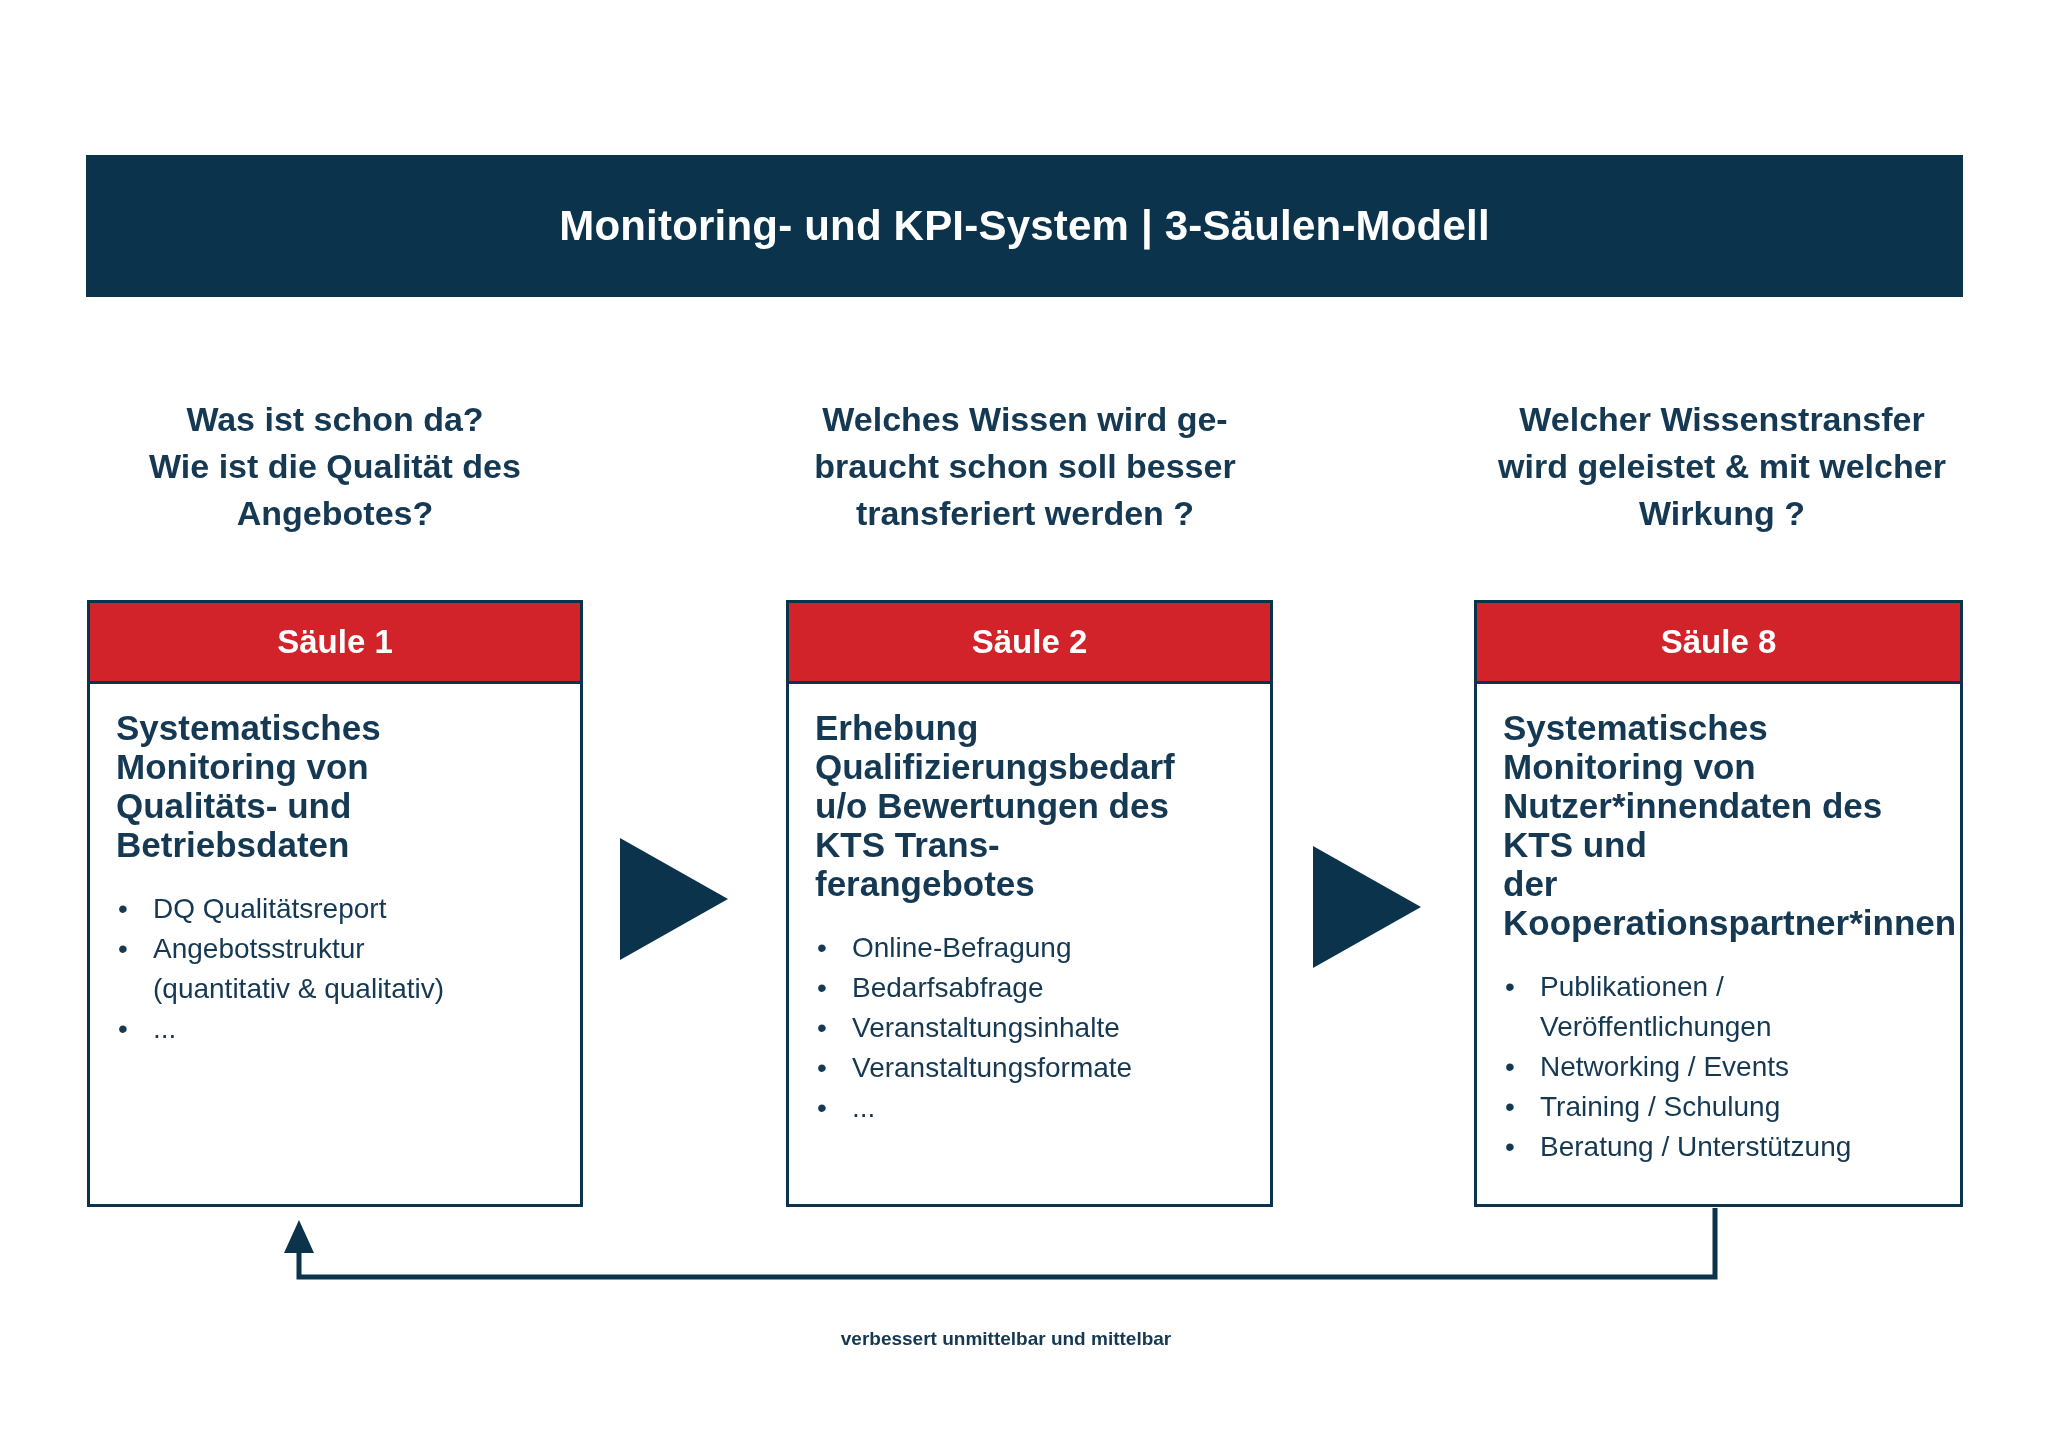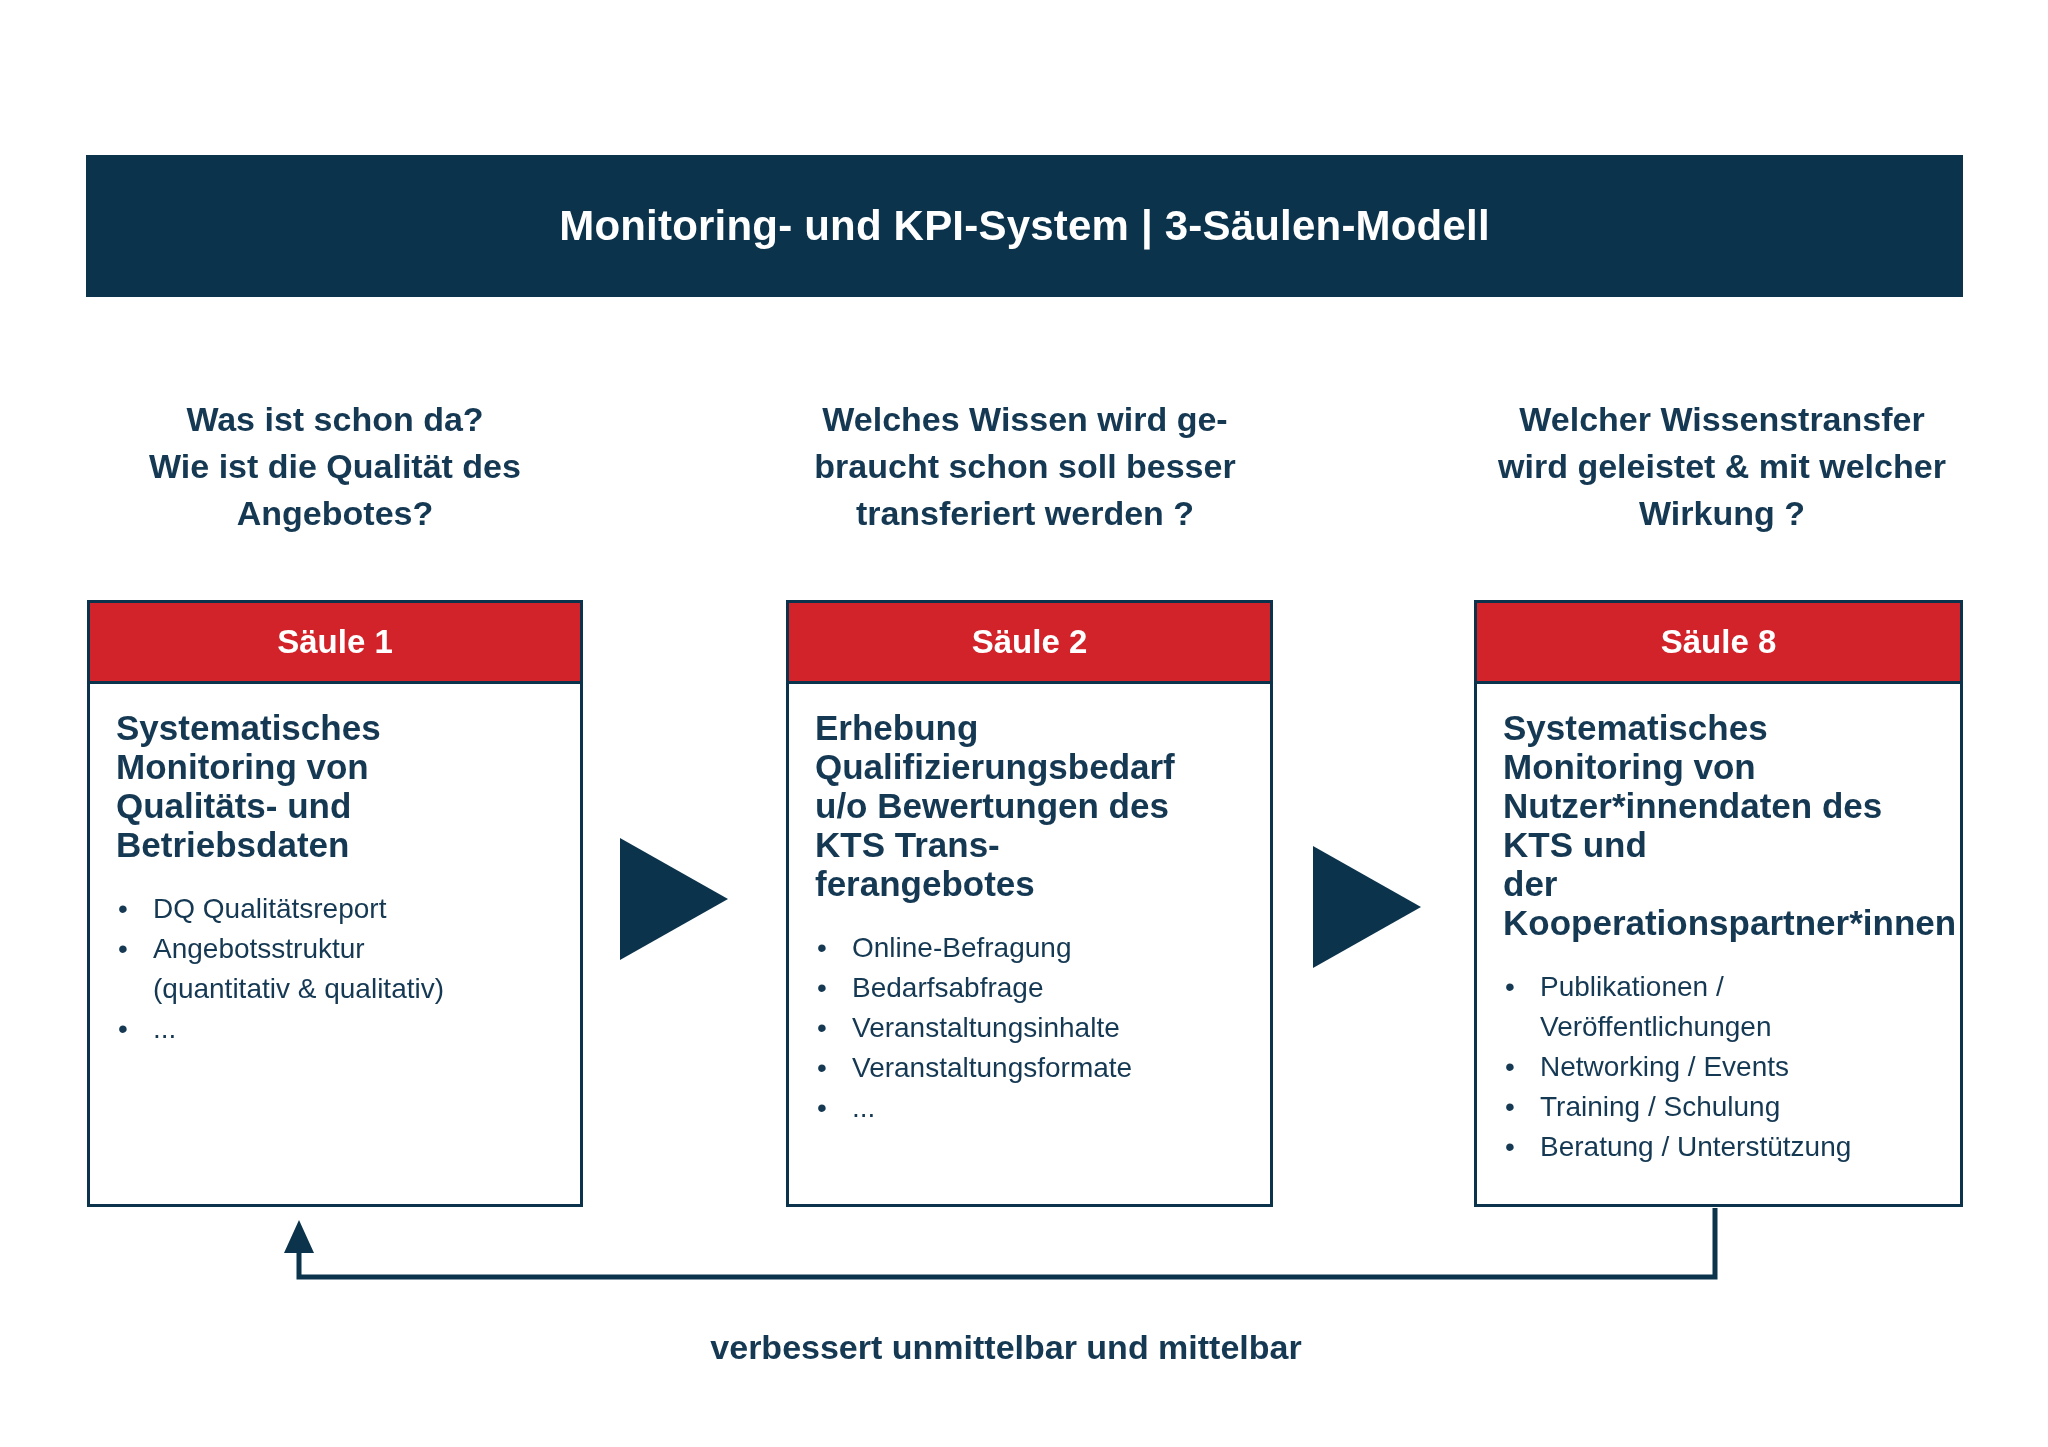--- a/index.html
+++ b/index.html
@@ -124,7 +124,7 @@
     width: 1840px;
     text-align: center;
     color: var(--text);
-    font-size: 34px;
+    font-size: 19px;
     font-weight: bold;
     white-space: pre-line;
   }

